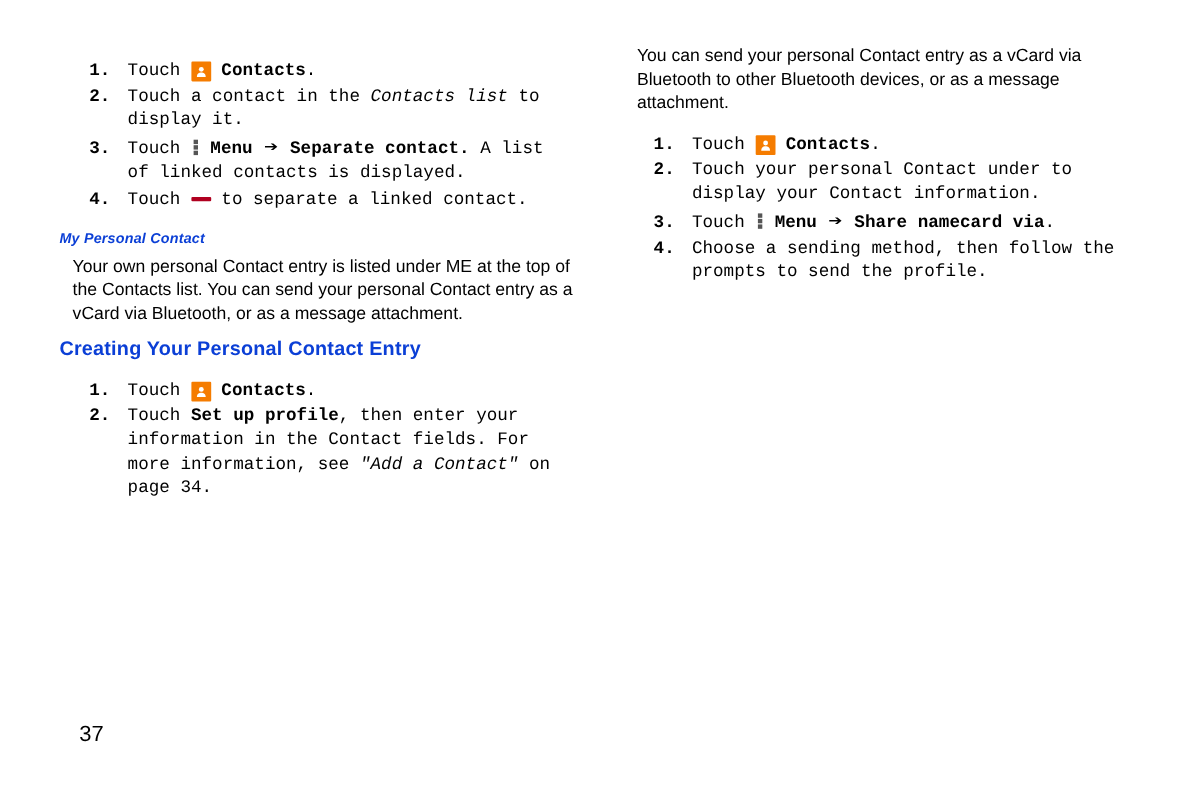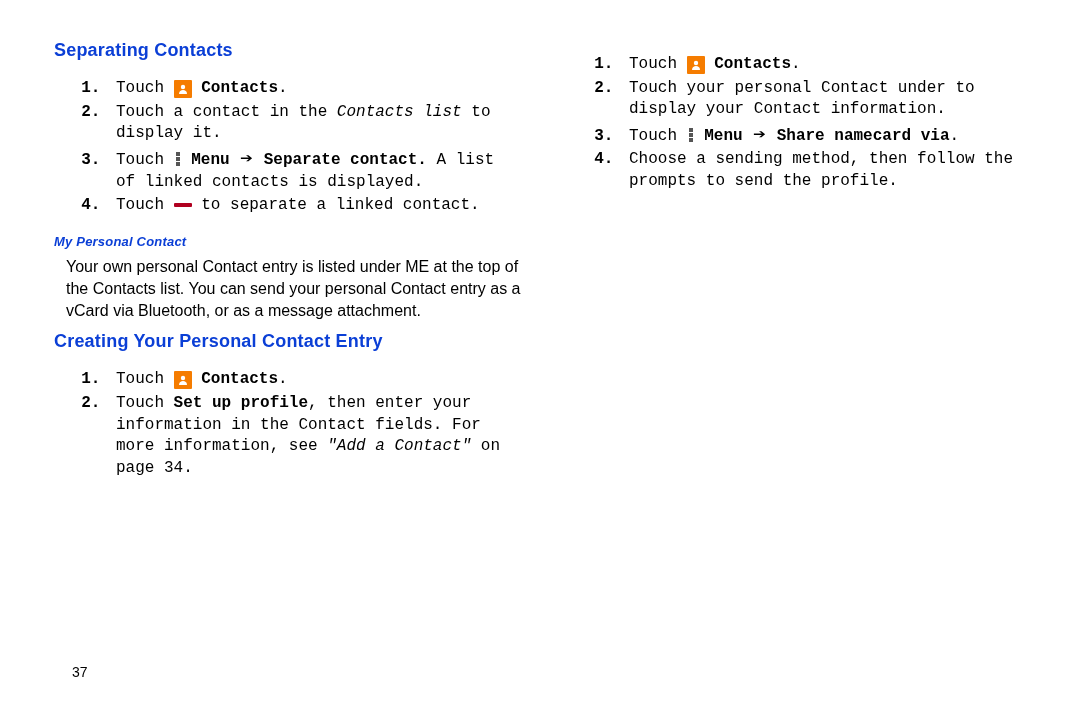--- a/index.html
+++ b/index.html
@@ -118,7 +118,6 @@
 
   <div class="col left">
 
-    <div class="h-blue">Separating Contacts</div>
 
     <ol>
       <li>

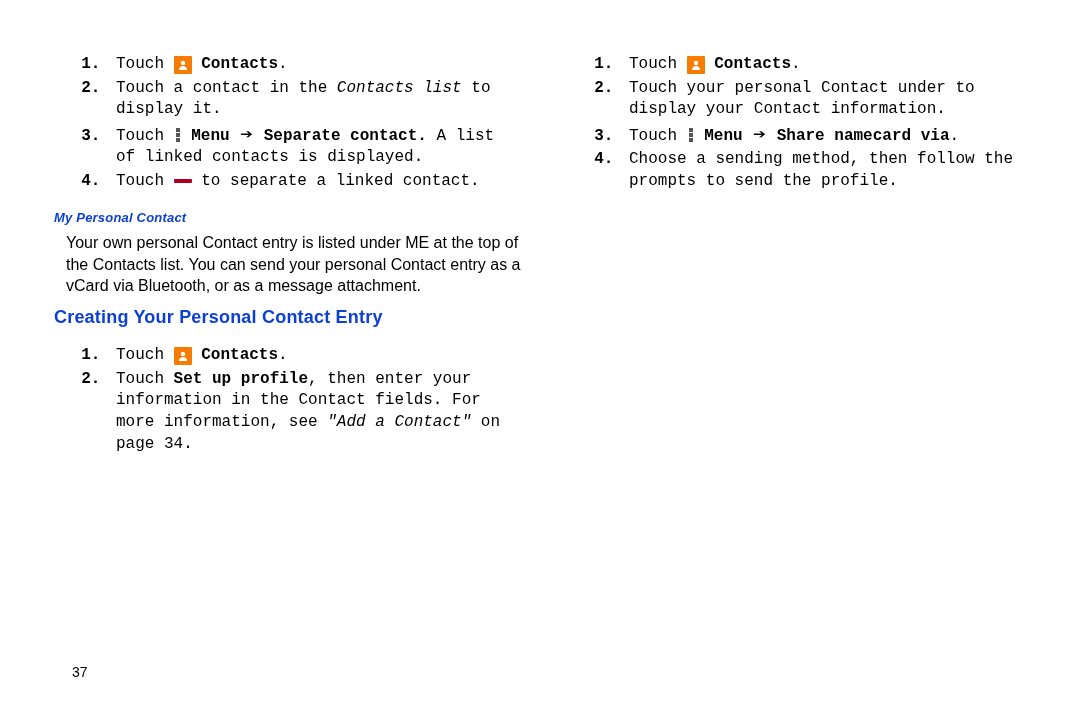--- a/index.html
+++ b/index.html
@@ -172,6 +172,7 @@
   <div class="col right">
 
 
+    <div class="para">You can send your personal Contact entry as a vCard via Bluetooth to other Bluetooth devices, or as a message attachment.</div>
 
     <ol>
       <li>

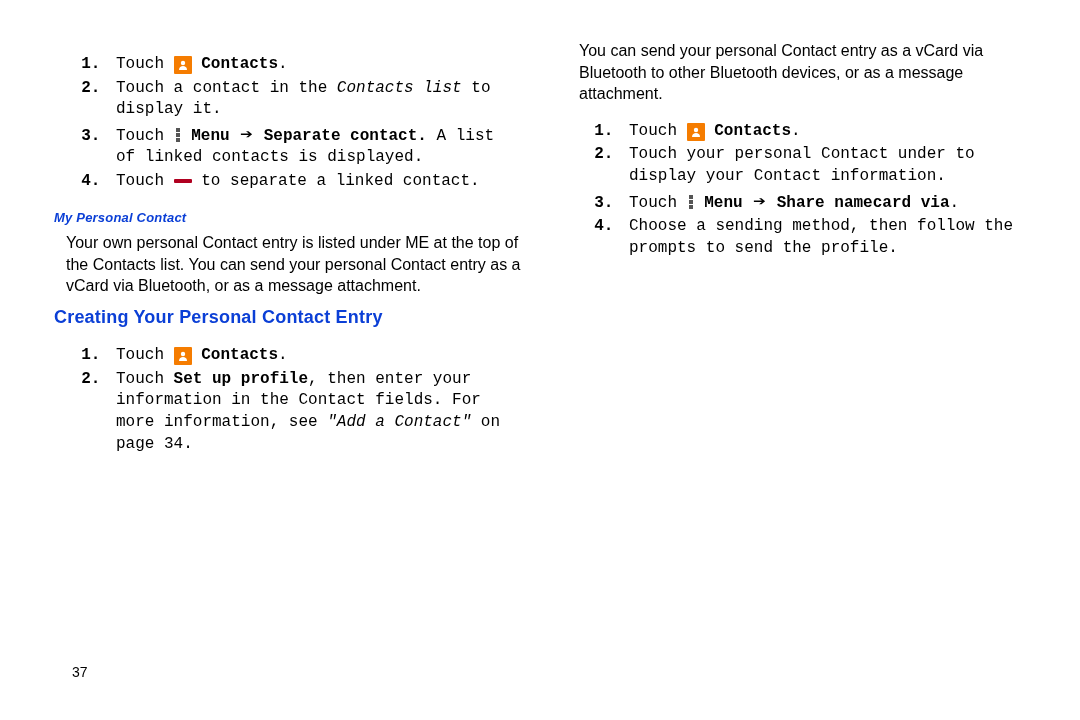--- a/index.html
+++ b/index.html
@@ -108,7 +108,7 @@
     position: absolute;
     left: 72px;
     bottom: 40px;
-    font-size: 14px;
+    font-size: 20px;
   }
 </style>
 </head>

